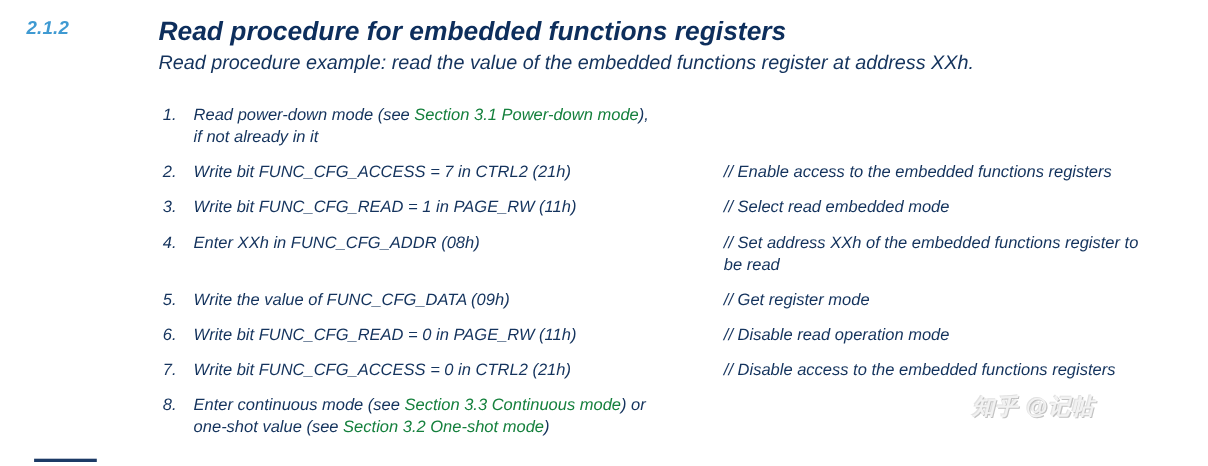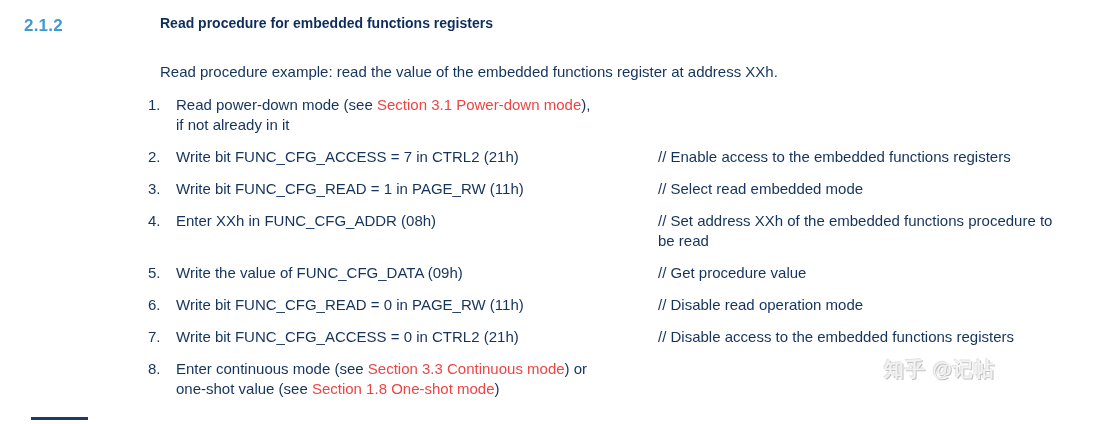--- a/index.html
+++ b/index.html
@@ -11,6 +11,7 @@
     font-family: "Liberation Sans", sans-serif;
     color: #14335d;
     overflow: hidden;
+    font-style: italic;
   }
   .section-number {
     position: absolute;

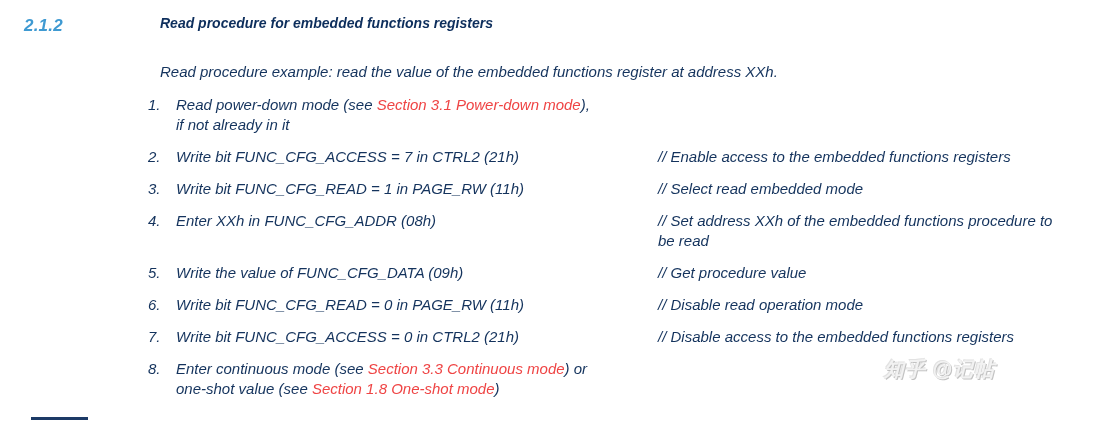--- a/index.html
+++ b/index.html
@@ -24,9 +24,9 @@
   }
   .page-title {
     position: absolute;
-    left: 160px;
+    left: 144px;
     top: 15px;
-    font-size: 14px;
+    font-size: 24px;
     font-weight: bold;
     color: #0d2e5c;
     margin: 0;

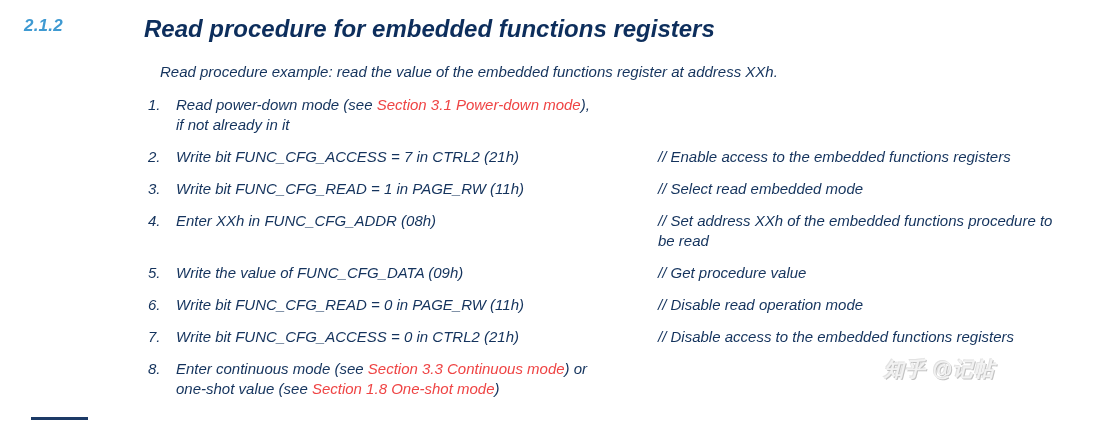--- a/index.html
+++ b/index.html
@@ -35,9 +35,9 @@
     position: absolute;
     left: 144px;
     top: 47px;
-    font-size: 15px;
+    font-size: 18px;
     color: #14335d;
-    margin: 16px;
+    margin: 0;
   }
   .steps {
     position: absolute;

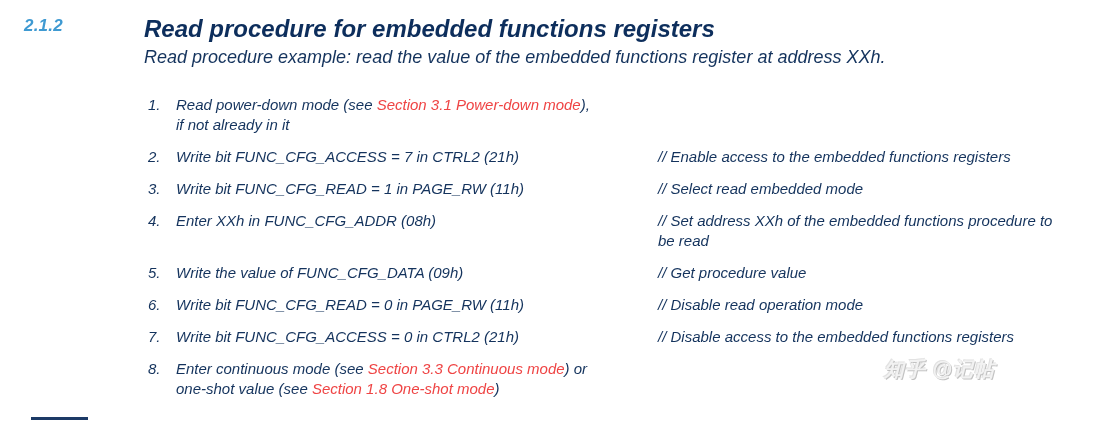--- a/index.html
+++ b/index.html
@@ -65,7 +65,7 @@
     width: 440px;
     white-space: pre-line;
   }
-  .link { color: #ef4444; cursor: pointer; }
+  .link { color: #15803d; cursor: pointer; }
   .wm-main {
     position: absolute;
     left: 884px;

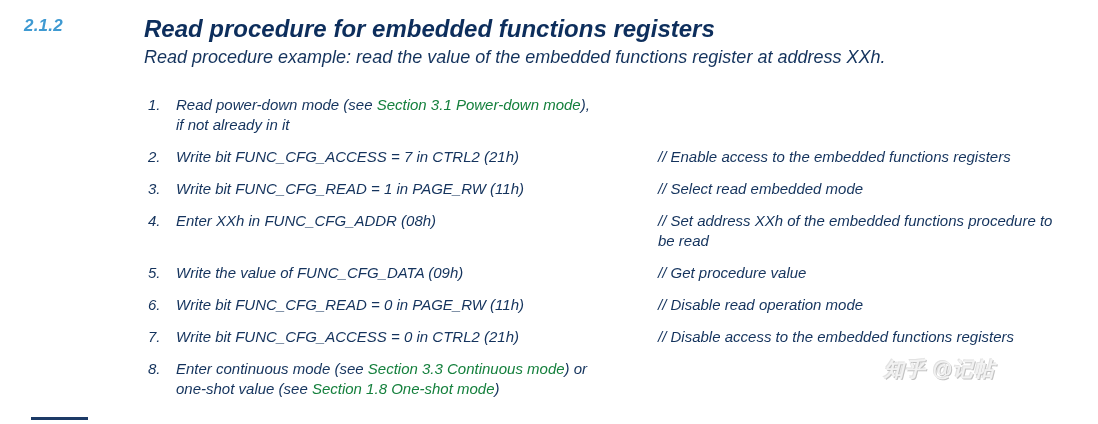--- a/index.html
+++ b/index.html
@@ -125,7 +125,7 @@
       <div class="step-row">
         <span class="step-num">4.</span>
         <div class="step-text"><span>Enter XXh in FUNC_CFG_ADDR (08h)</span></div>
-        <div class="step-comment">// Set address XXh of the embedded functions procedure to
+        <div class="step-comment">// Set address XXh of the embedded functions register to
 be read</div>
       </div>
       <div class="step-row">

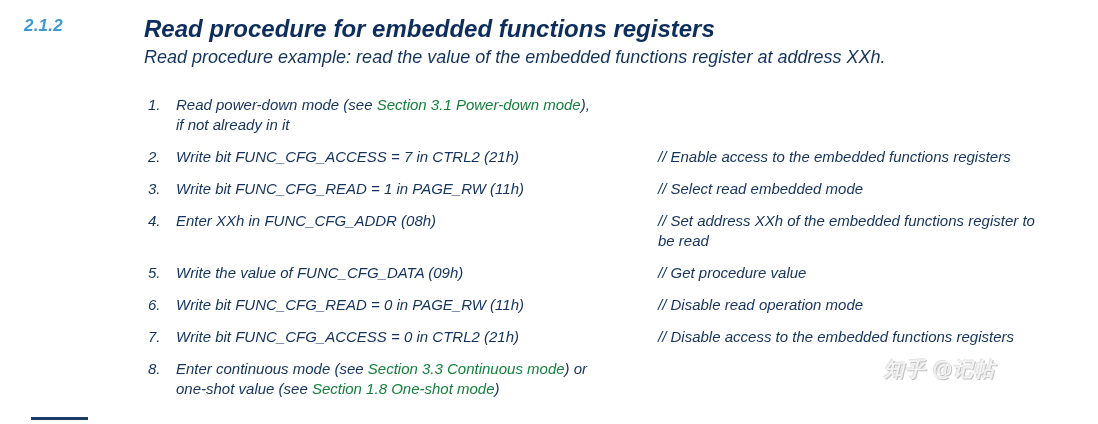--- a/index.html
+++ b/index.html
@@ -131,7 +131,7 @@
       <div class="step-row">
         <span class="step-num">5.</span>
         <div class="step-text"><span>Write the value of FUNC_CFG_DATA (09h)</span></div>
-        <div class="step-comment">// Get procedure value</div>
+        <div class="step-comment">// Get register mode</div>
       </div>
       <div class="step-row">
         <span class="step-num">6.</span>

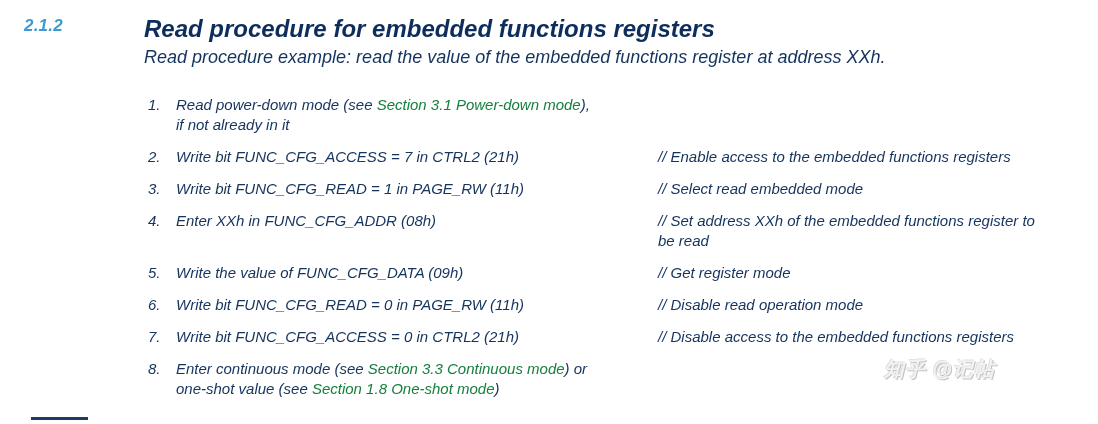--- a/index.html
+++ b/index.html
@@ -145,7 +145,7 @@
       </div>
       <div class="step-row">
         <span class="step-num">8.</span>
-        <div class="step-text"><span>Enter continuous mode (see </span><span class="link">Section 3.3 Continuous mode</span><span>) or</span><br><span>one-shot value (see </span><span class="link">Section 1.8 One-shot mode</span><span>)</span></div>
+        <div class="step-text"><span>Enter continuous mode (see </span><span class="link">Section 3.3 Continuous mode</span><span>) or</span><br><span>one-shot value (see </span><span class="link">Section 3.2 One-shot mode</span><span>)</span></div>
         <div class="step-comment"></div>
       </div>
     </div>

